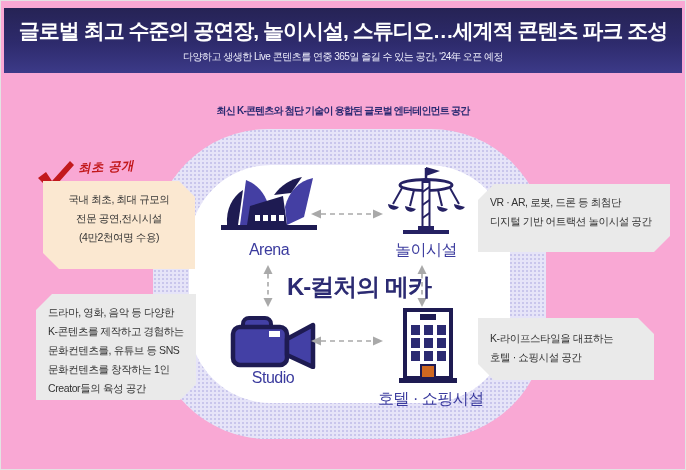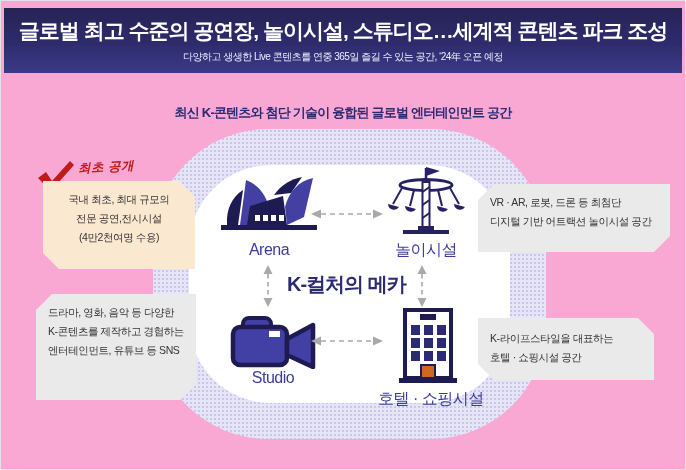--- a/index.html
+++ b/index.html
@@ -28,7 +28,7 @@
   
   .diagram-title{
     position:absolute; left:0; right:0; top:103px; text-align:center;
-    font-size:13px; font-weight:600; letter-spacing:-0.8px; color:#2b2a72;
+    font-size:10px; font-weight:600; letter-spacing:-0.8px; color:#2b2a72;
     white-space:nowrap;
   }
 

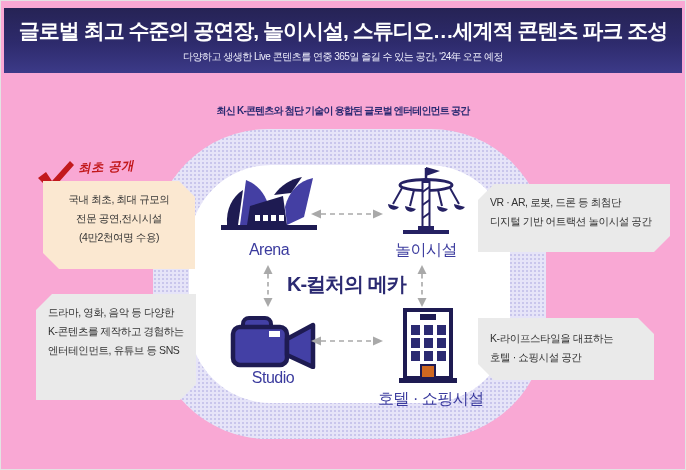--- a/index.html
+++ b/index.html
@@ -75,7 +75,7 @@
 
   
   .center-label{
-    position:absolute; left:286px; top:270px; font-size:20px; font-weight:600;
+    position:absolute; left:286px; top:270px; font-size:24px; font-weight:600;
     letter-spacing:-1px; color:#2b2a72; white-space:nowrap;
   }
 </style>

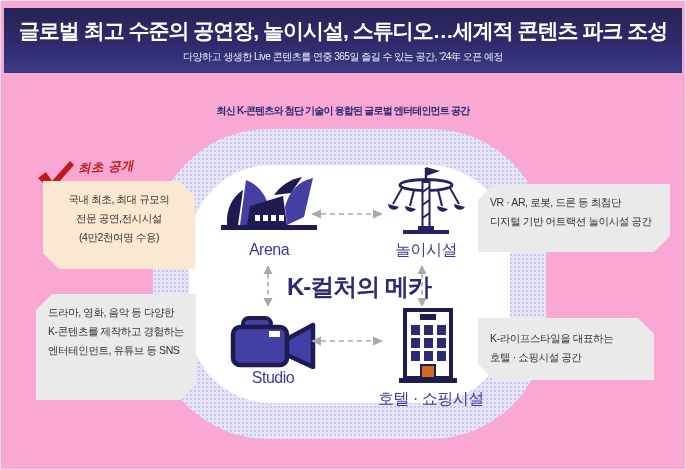--- a/index.html
+++ b/index.html
@@ -109,7 +109,7 @@
   <div class="box box-gray cut-tl" style="left:35px; top:293px; width:160px; height:106px;">
     <div>드라마, 영화, 음악 등 다양한</div>
     <div>K-콘텐츠를 제작하고 경험하는</div>
-    <div>엔터테인먼트, 유튜브 등 SNS</div>
+    <div>문화컨텐츠를, 유튜브 등 SNS</div>
   </div>
 
   <div class="box box-gray cut-tl" style="left:477px; top:183px; width:192px; height:68px; line-height:1.78;">

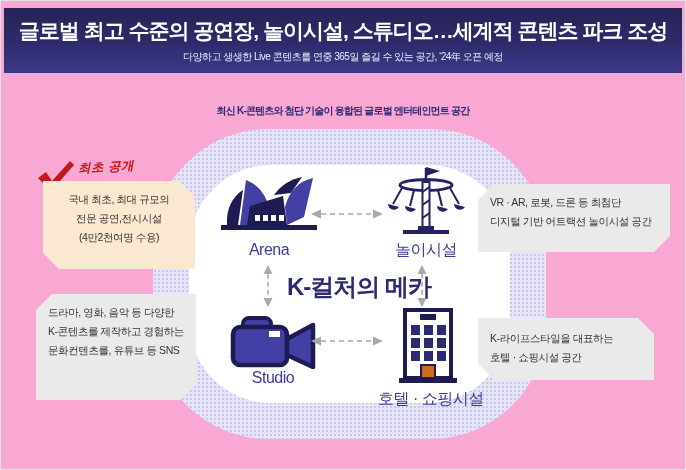--- a/index.html
+++ b/index.html
@@ -110,6 +110,7 @@
     <div>드라마, 영화, 음악 등 다양한</div>
     <div>K-콘텐츠를 제작하고 경험하는</div>
     <div>문화컨텐츠를, 유튜브 등 SNS</div>
+    <div>문화컨텐츠를 창작하는 1인</div>
   </div>
 
   <div class="box box-gray cut-tl" style="left:477px; top:183px; width:192px; height:68px; line-height:1.78;">

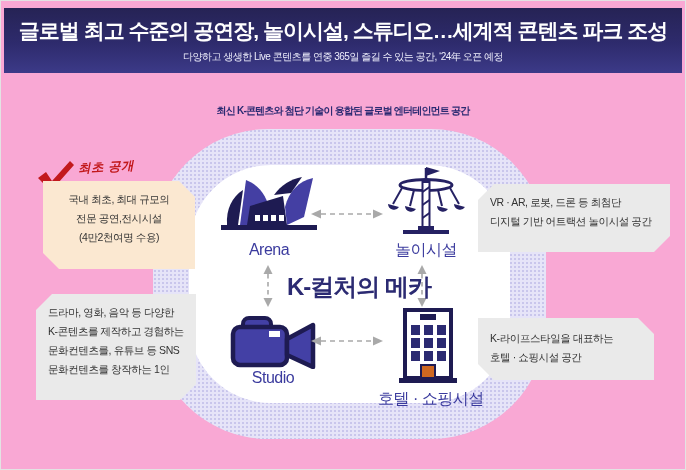--- a/index.html
+++ b/index.html
@@ -111,6 +111,7 @@
     <div>K-콘텐츠를 제작하고 경험하는</div>
     <div>문화컨텐츠를, 유튜브 등 SNS</div>
     <div>문화컨텐츠를 창작하는 1인</div>
+    <div>Creator들의 육성 공간</div>
   </div>
 
   <div class="box box-gray cut-tl" style="left:477px; top:183px; width:192px; height:68px; line-height:1.78;">

